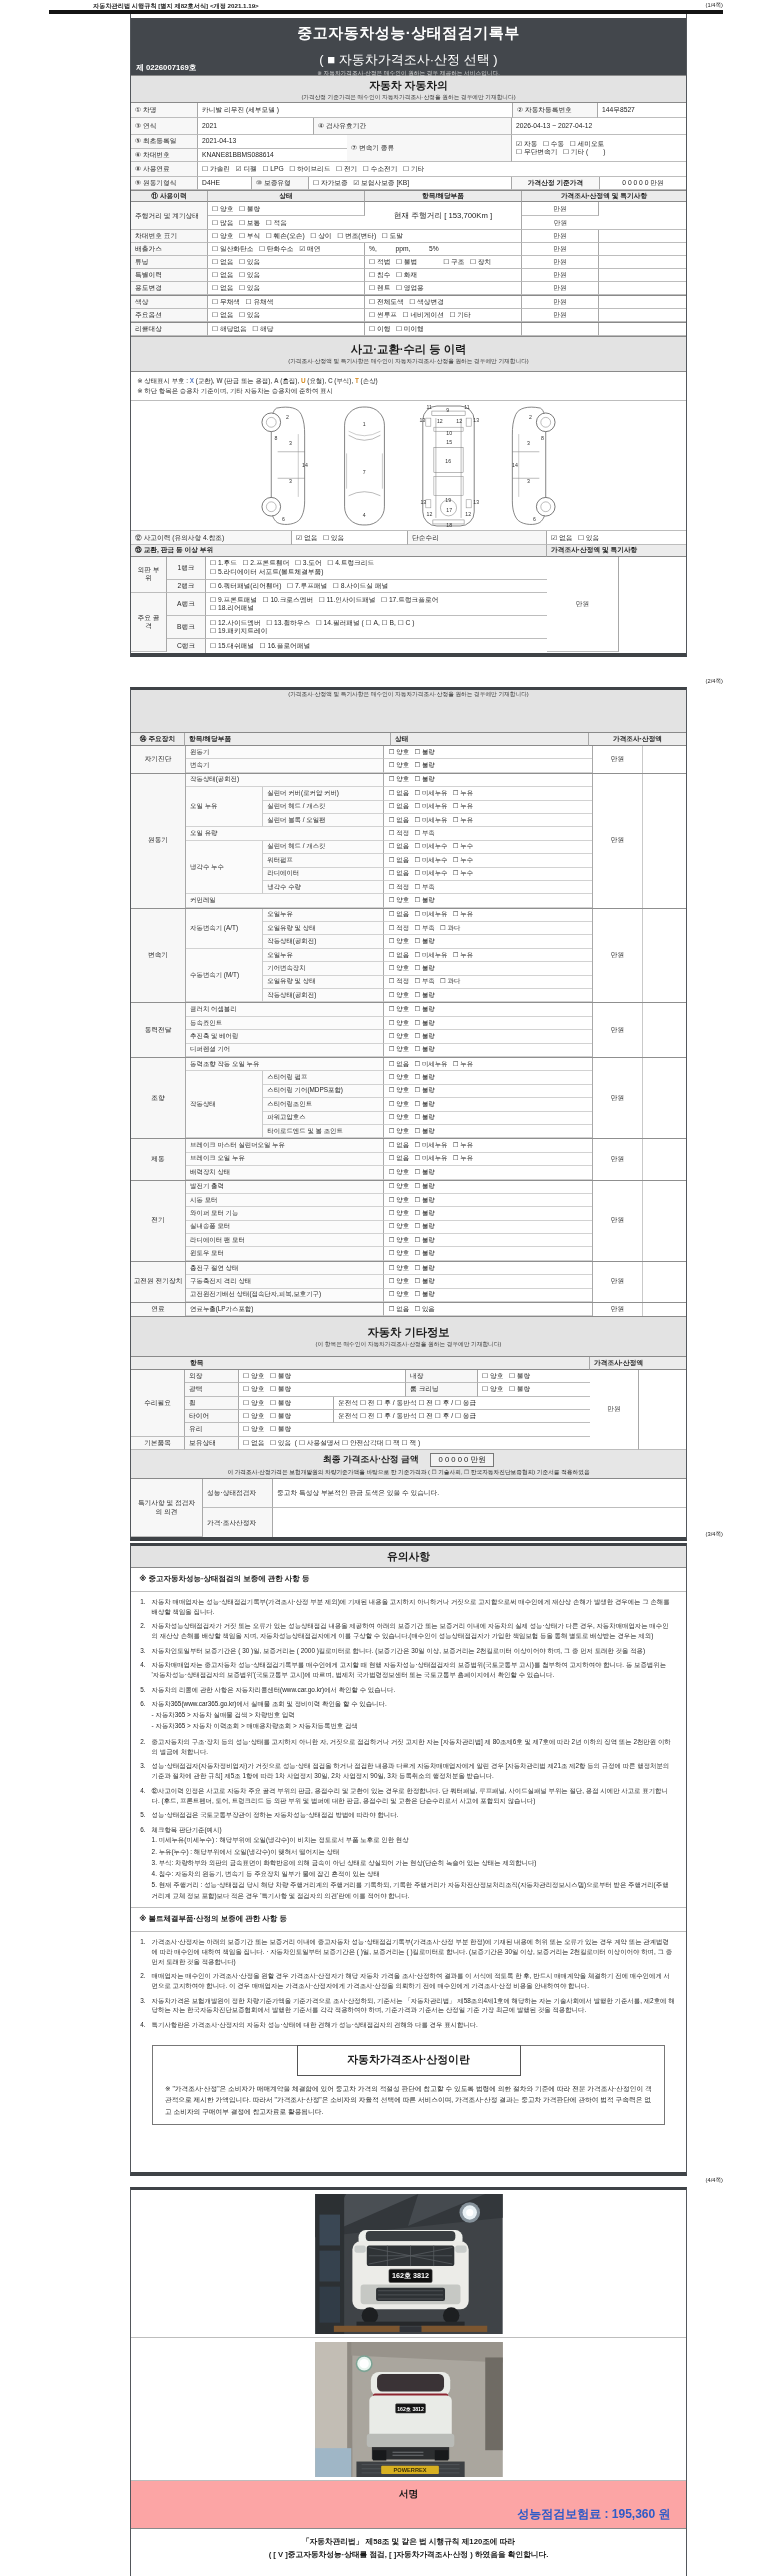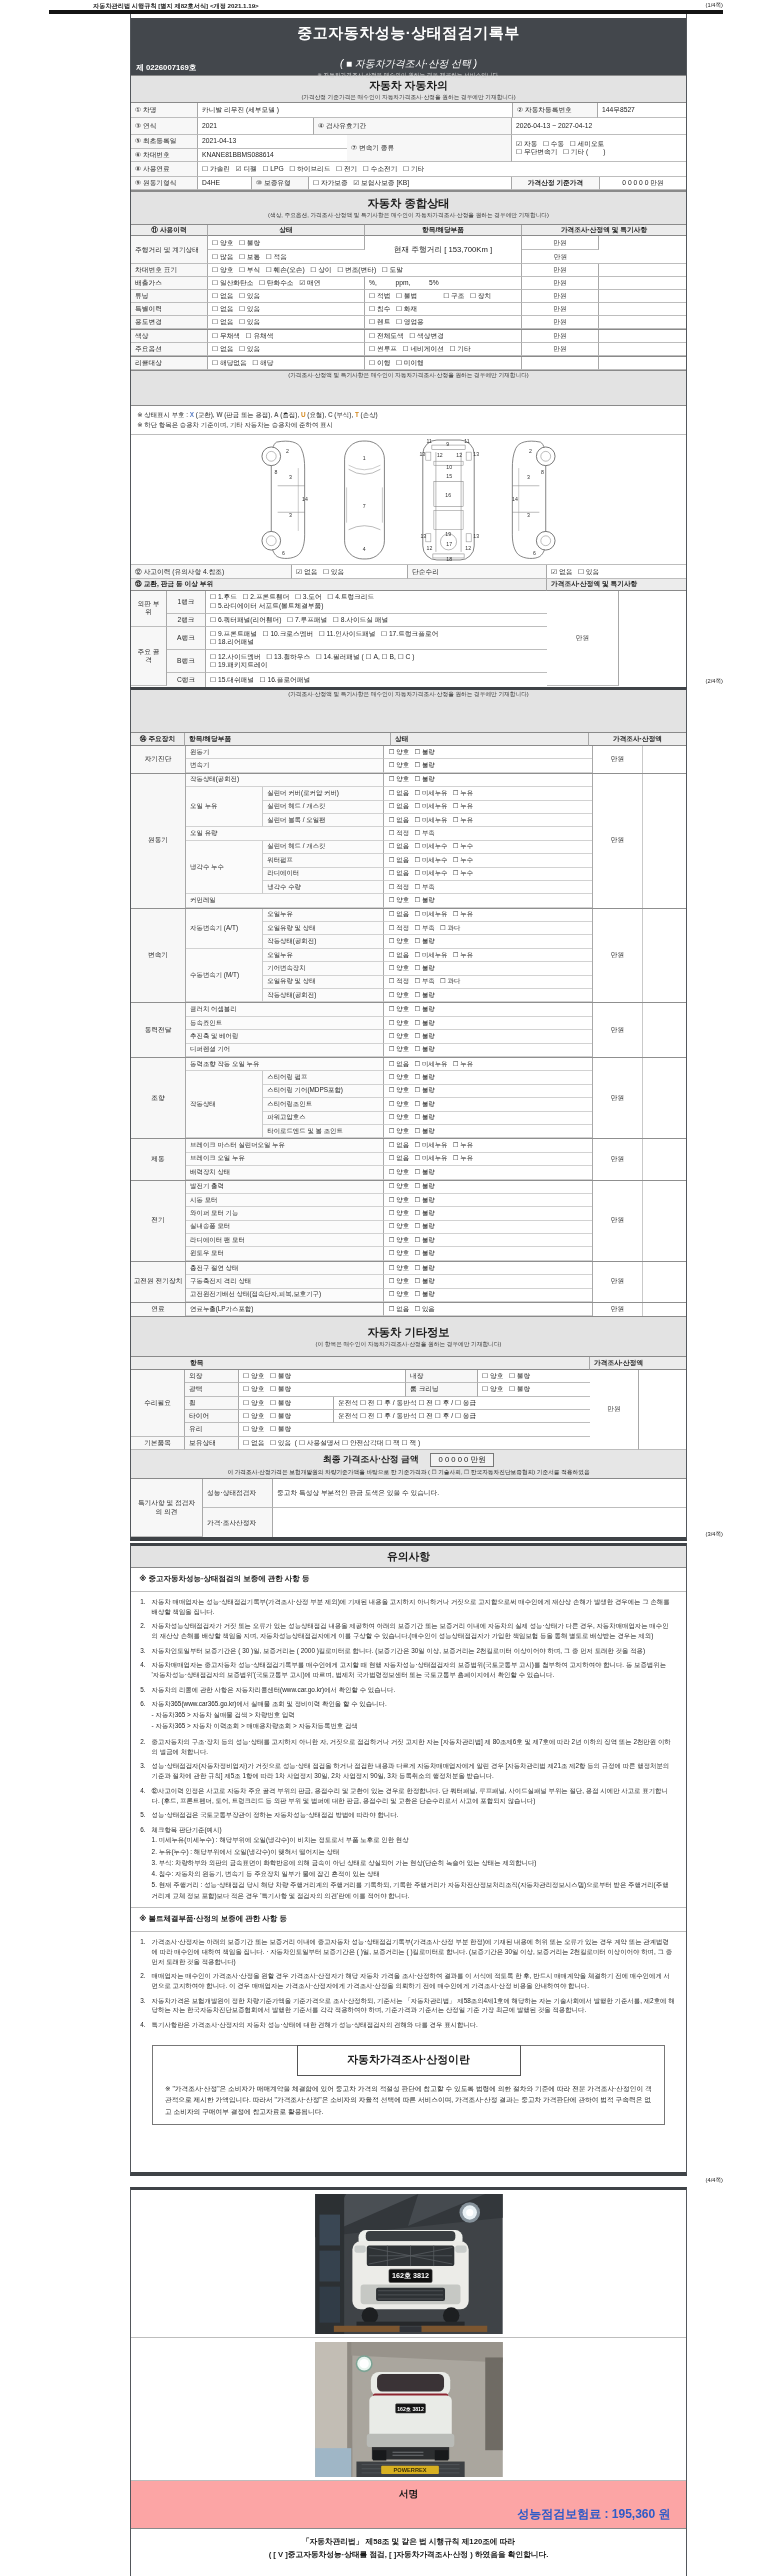--- a/index.html
+++ b/index.html
@@ -20,7 +20,7 @@
   
   .darkhead{background:#43474c;color:#fff;text-align:center;position:relative;height:56px;margin-top:4.1px;padding-top:1px;}
   .darkhead .t{font-size:15px;font-weight:bold;letter-spacing:0.5px;margin-top:4.1px;}
-  .darkhead .s{font-size:10px;margin-top:14px;font-style:italic;}
+  .darkhead .s{font-size:13px;margin-top:8px;}
   .darkhead .n{font-size:5.7px;color:#d9d9d9;margin-top:1.5px;}
   .docno{position:absolute;left:5.2px;bottom:2.1px;font-size:7.7px;font-weight:bold;}
   

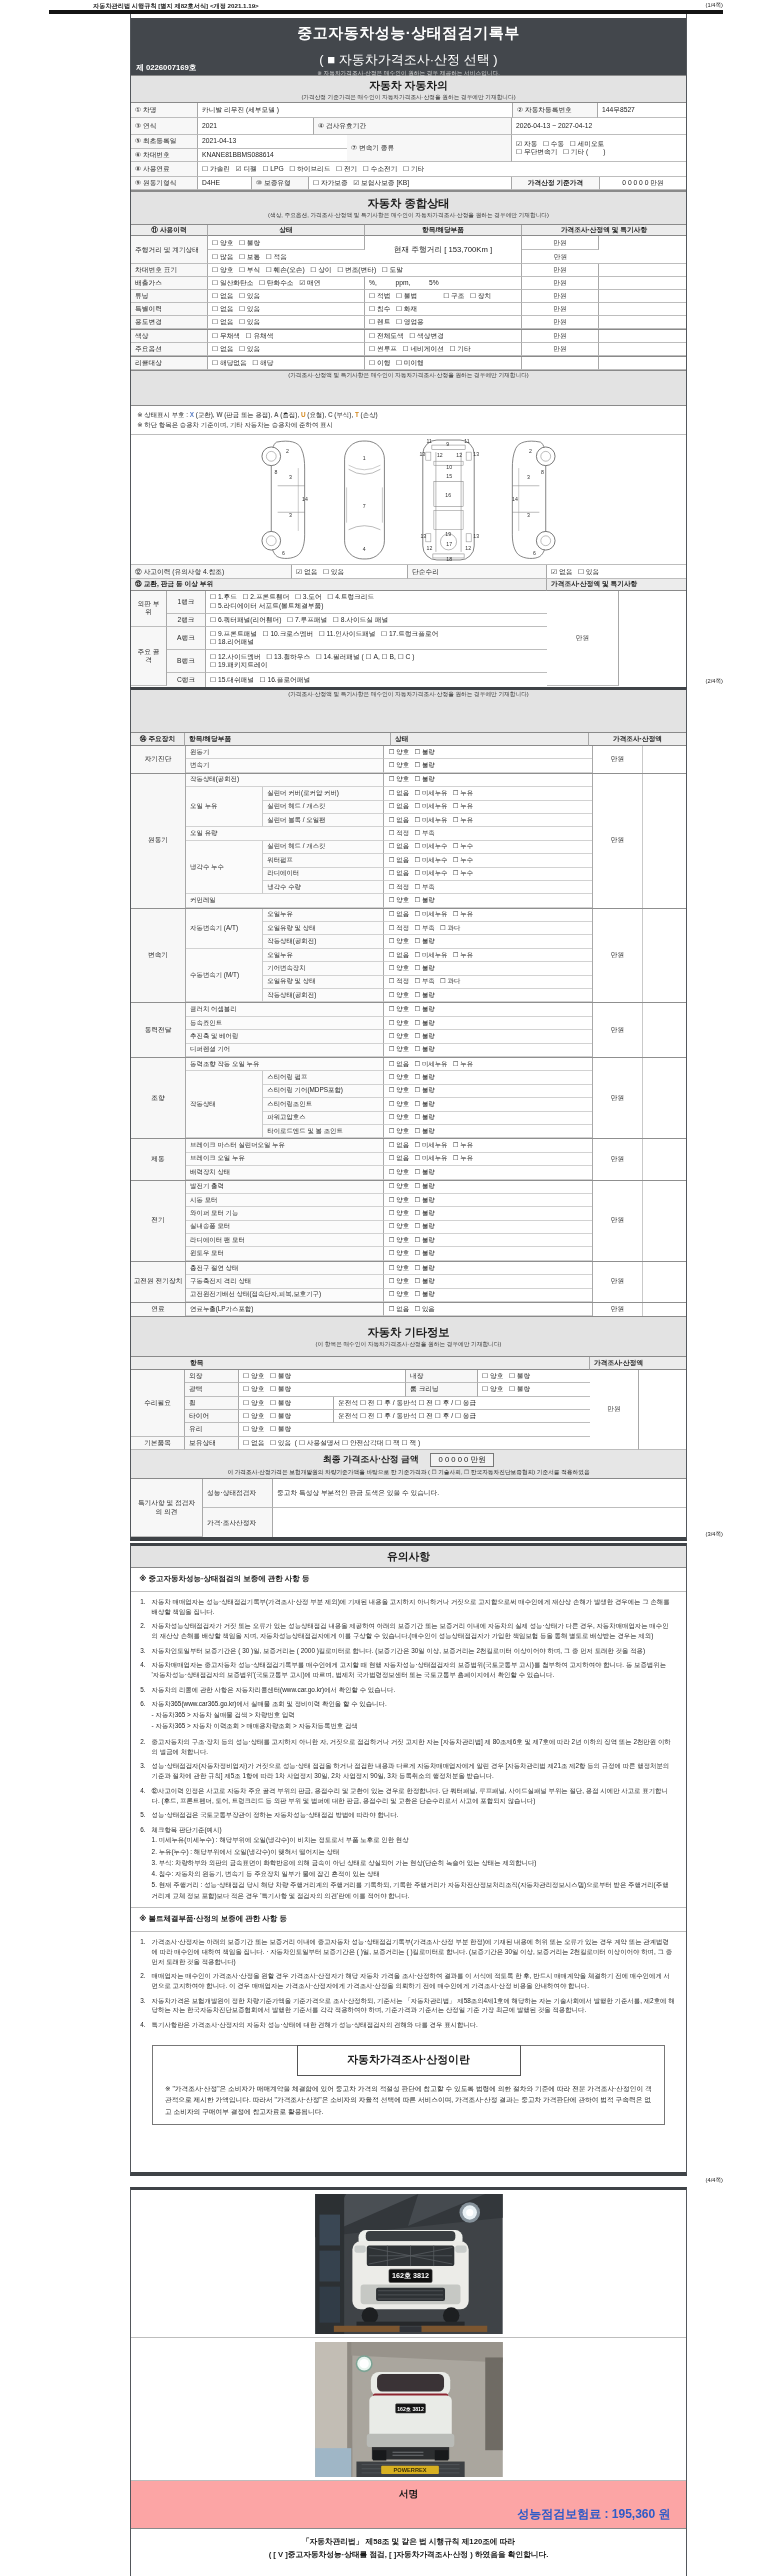--- a/index.html
+++ b/index.html
@@ -154,10 +154,6 @@
     </div>
   </div>
 
-  <div class="sech" style="height:34px;box-sizing:border-box;">
-    <div class="t">자동차 종합상태</div>
-    <div class="s">(색상, 주요옵션, 가격조사·산정액 및 특기사항은 매수인이 자동차가격조사·산정을 원하는 경우에만 기재합니다)</div>
-  </div>
 
   <div>
     <div class="row" style="height:11.3px;">

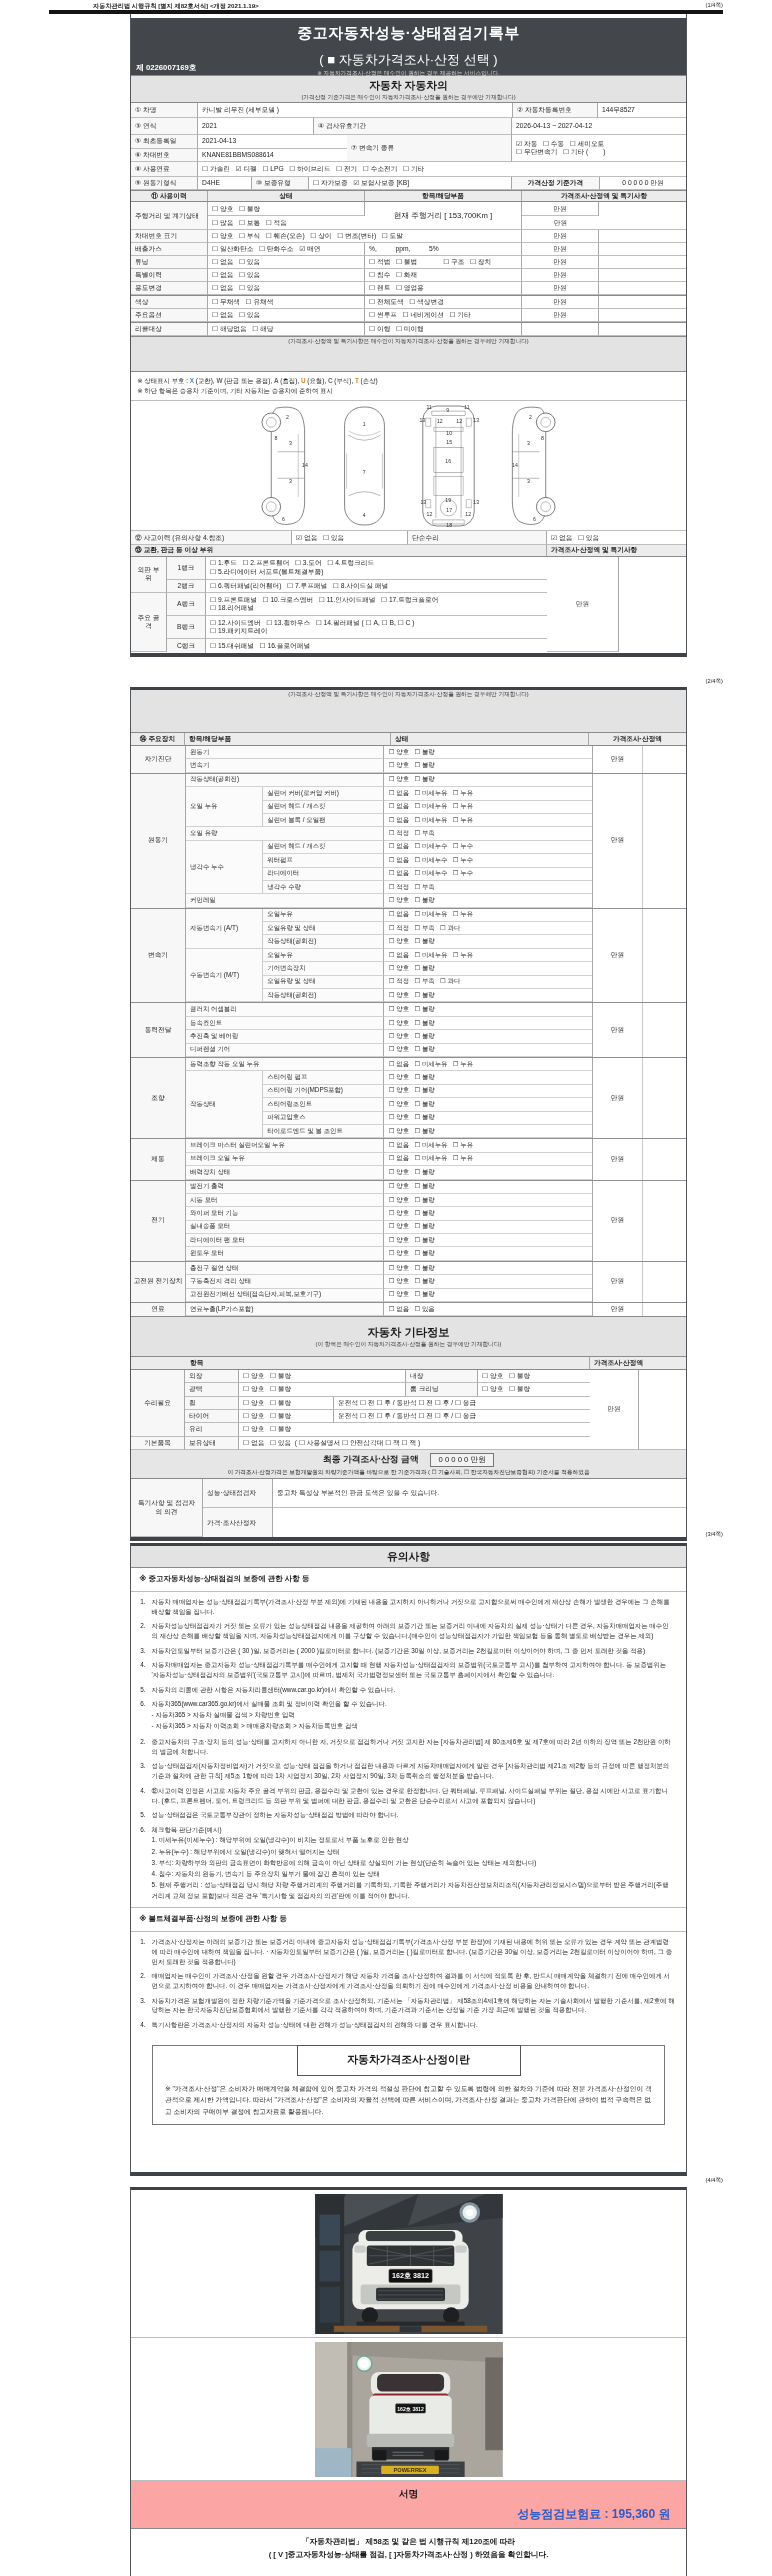--- a/index.html
+++ b/index.html
@@ -233,6 +233,7 @@
   </div>
 
   <div class="sech" style="height:36px;box-sizing:border-box;">
+    <div class="t">사고·교환·수리 등 이력</div>
     <div class="s">(가격조사·산정액 및 특기사항은 매수인이 자동차가격조사·산정을 원하는 경우에만 기재합니다)</div>
   </div>
 

